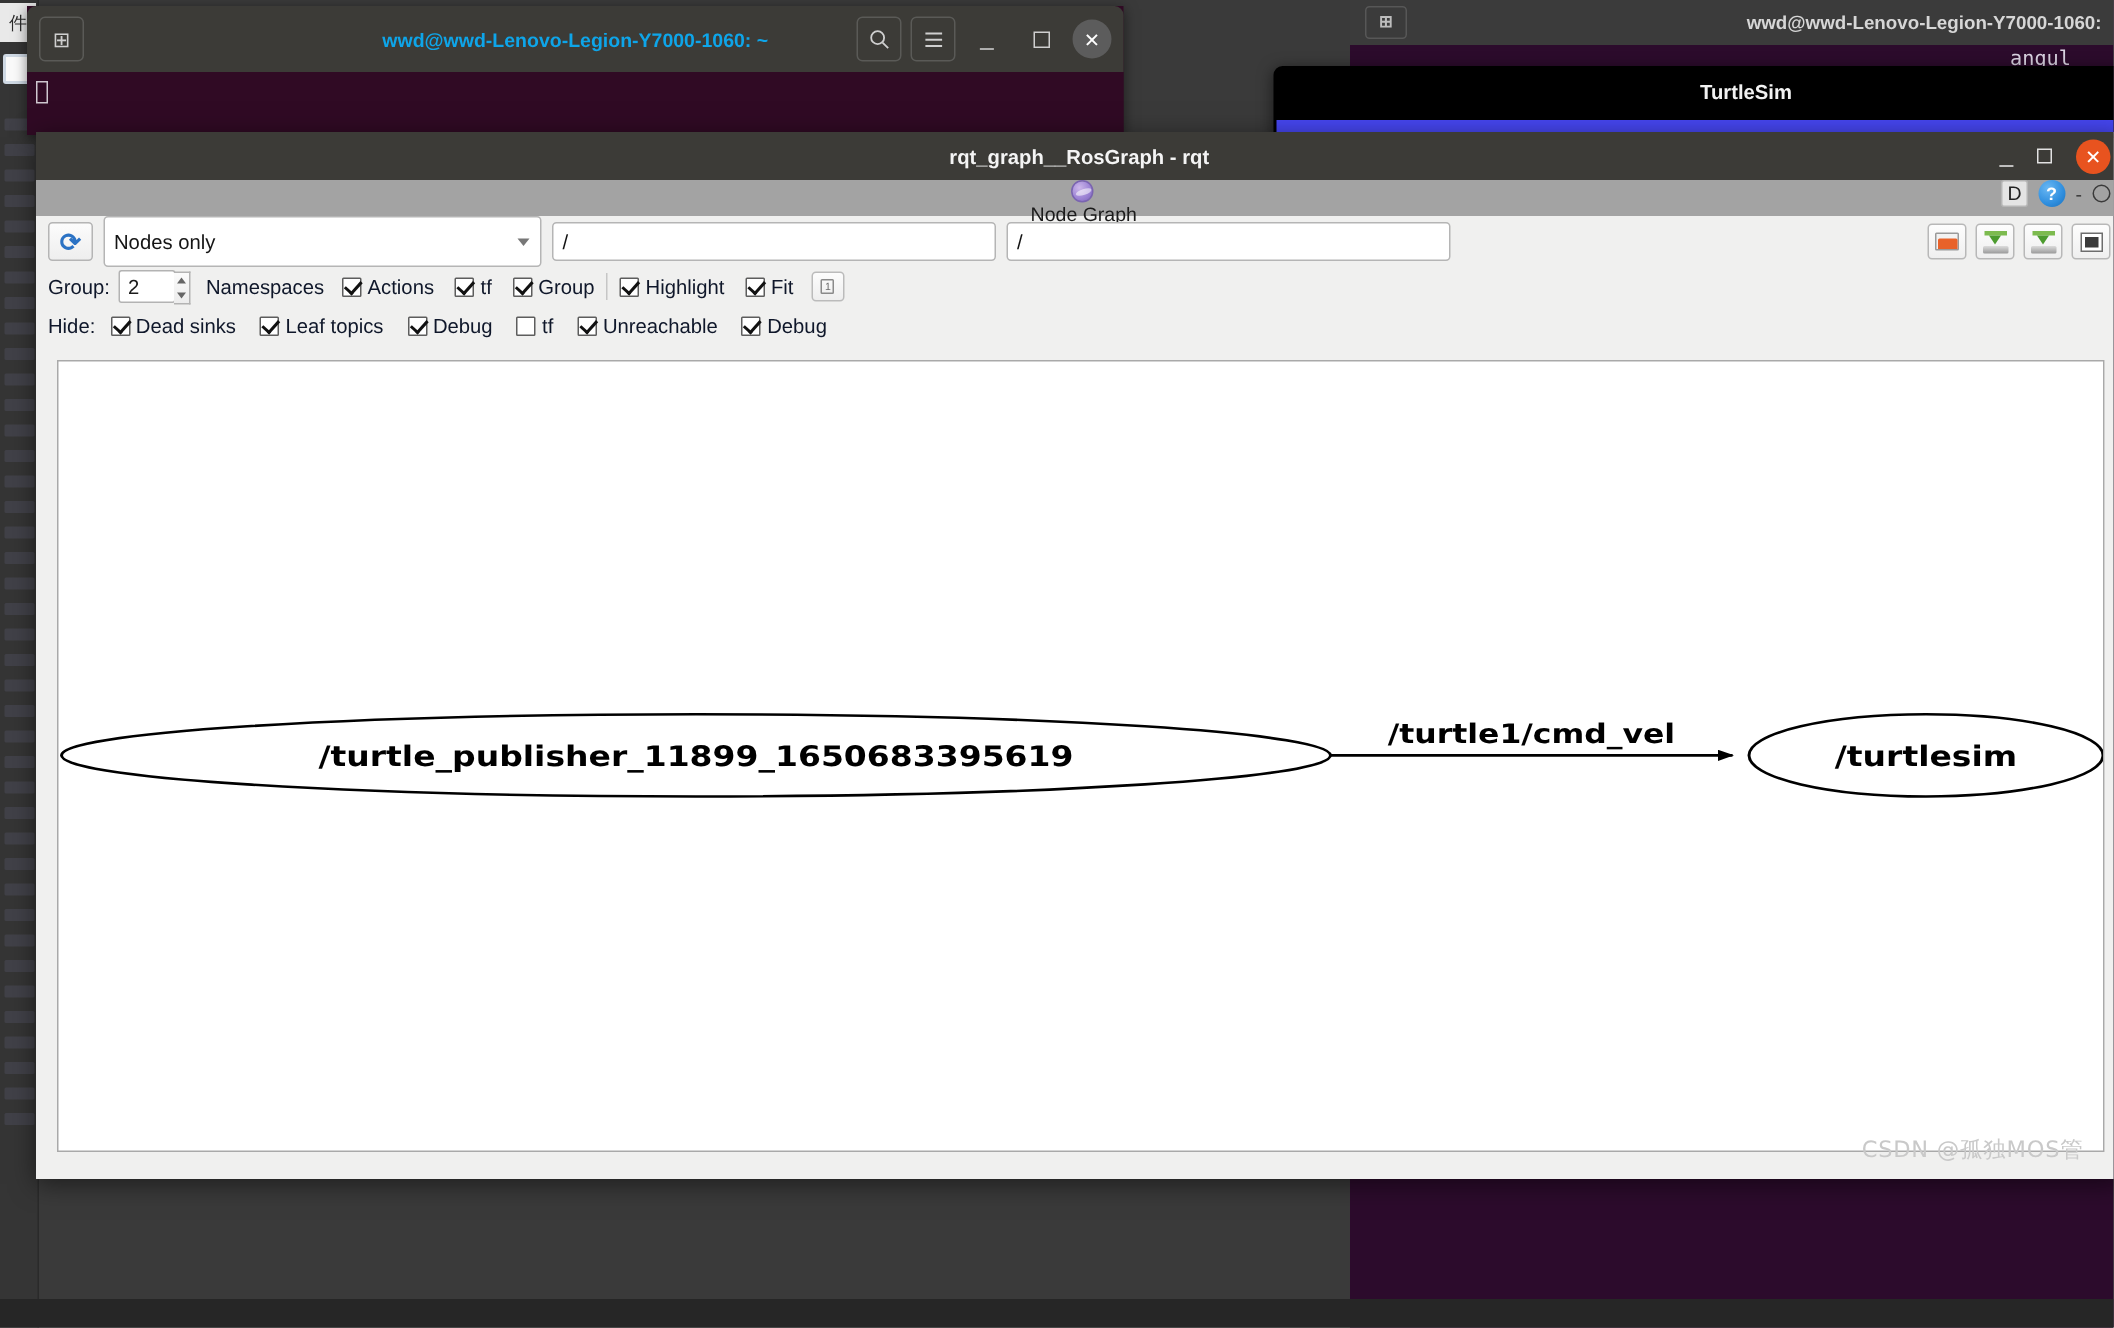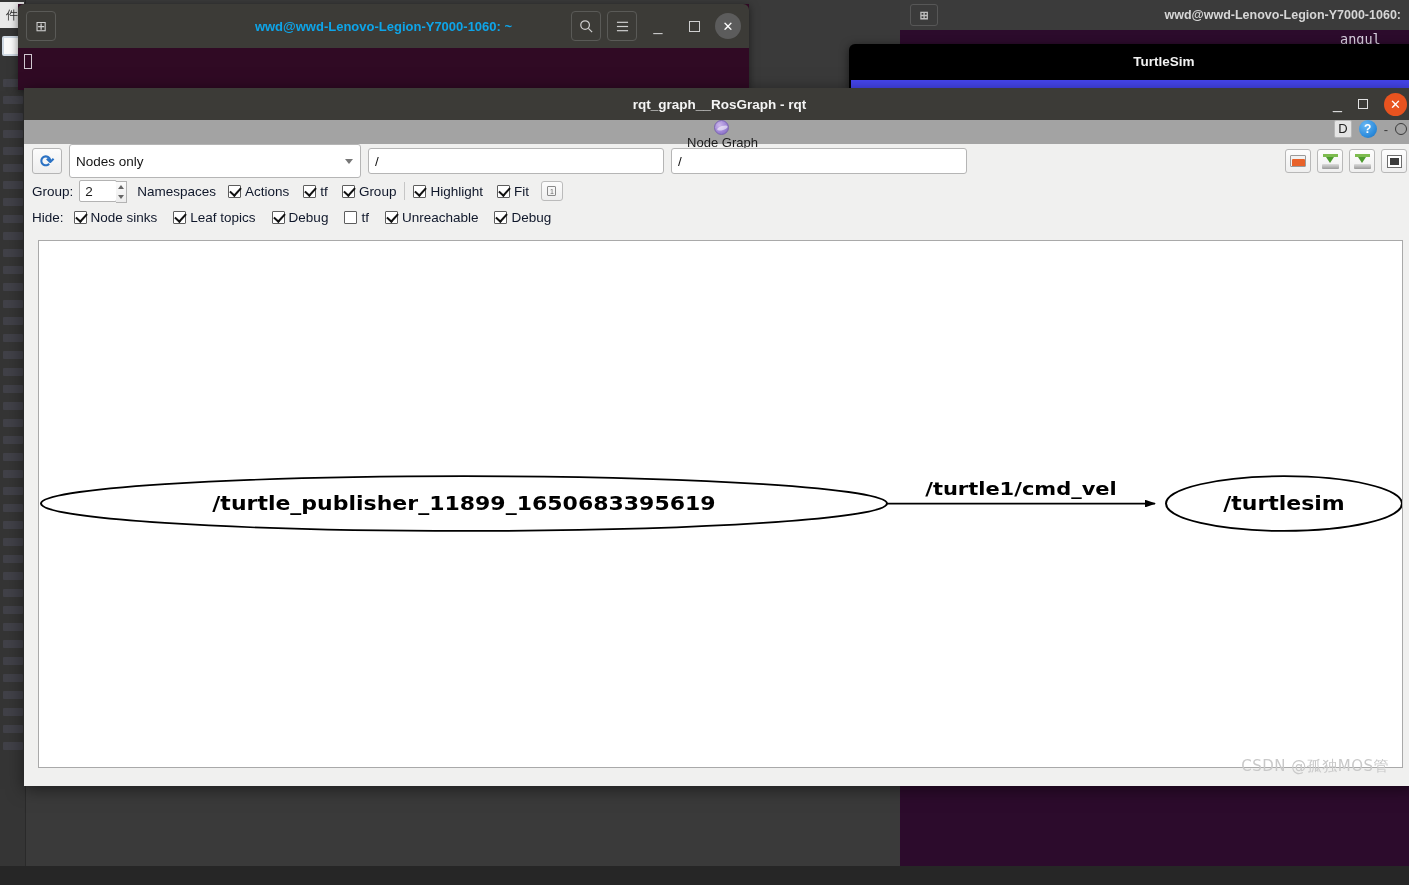--- a/index.html
+++ b/index.html
@@ -545,7 +545,7 @@
       <div id="hideItems" style="display:flex;align-items:center;gap:16px;margin-left:10px;">
           <div class="cb-item">
             <span class="cb on"></span>
-            <span class="lbl">Node sinks</span>
+            <span class="lbl">Dead sinks</span>
           </div>
           <div class="cb-item">
             <span class="cb on"></span>

